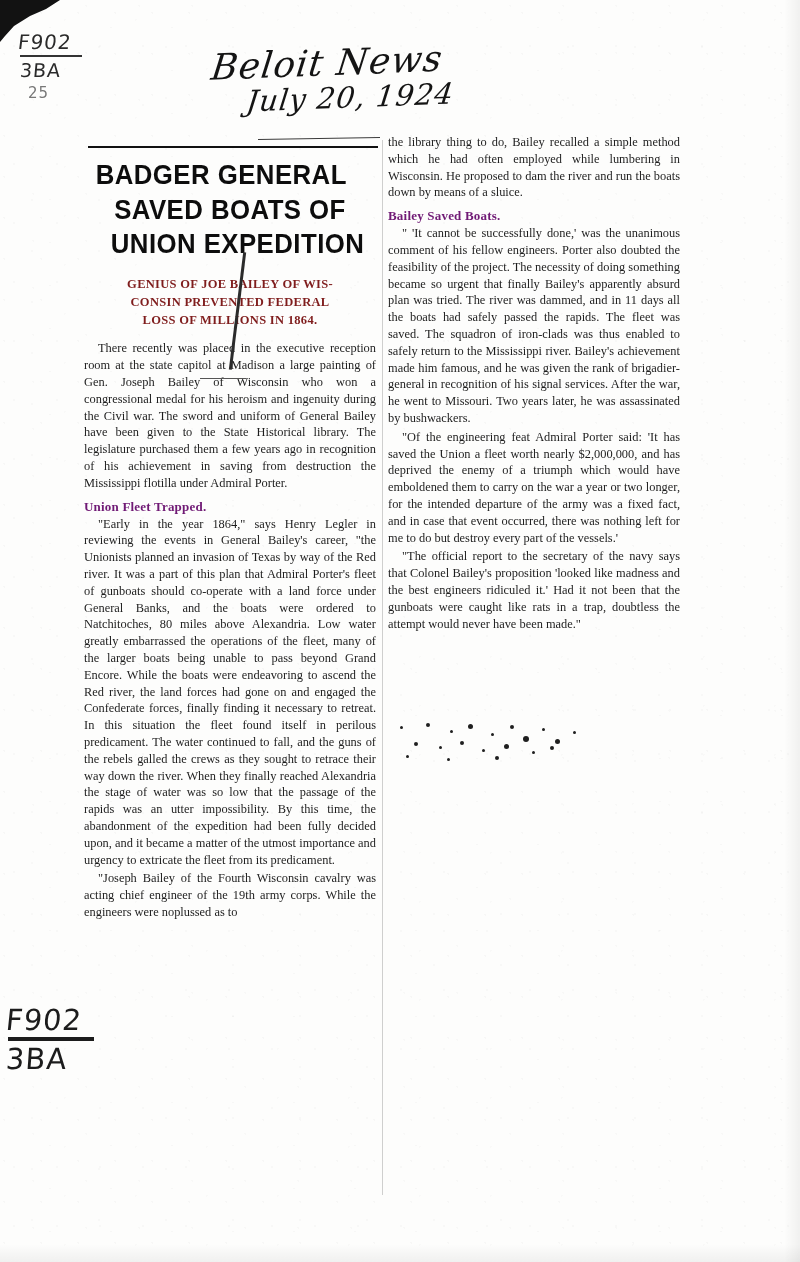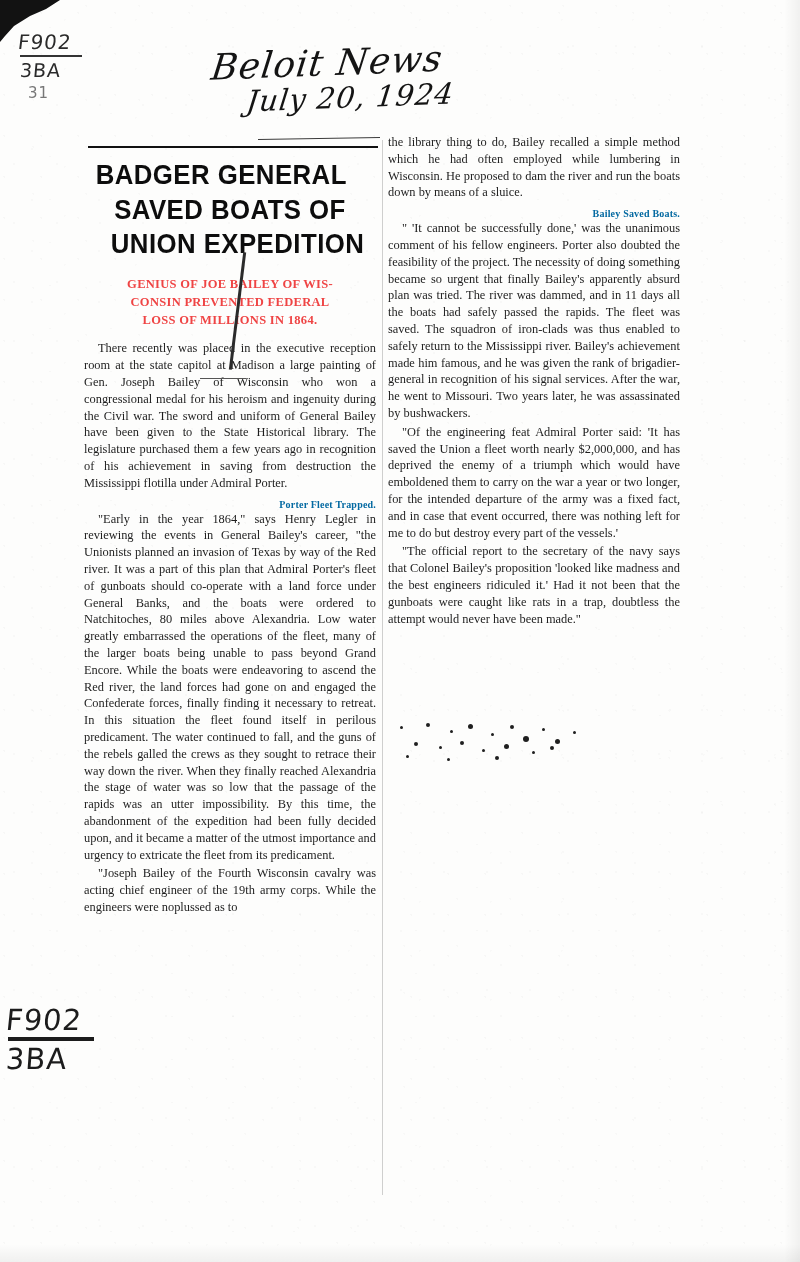--- a/index.html
+++ b/index.html
@@ -254,7 +254,7 @@
     <div class="call-top">F902</div>
     <div class="call-rule"></div>
     <div class="call-bottom">3BA</div>
-    <div class="call-extra">31</div>
+    <div class="call-extra">25</div>
   </div>
 
   <div id="mark-masthead">

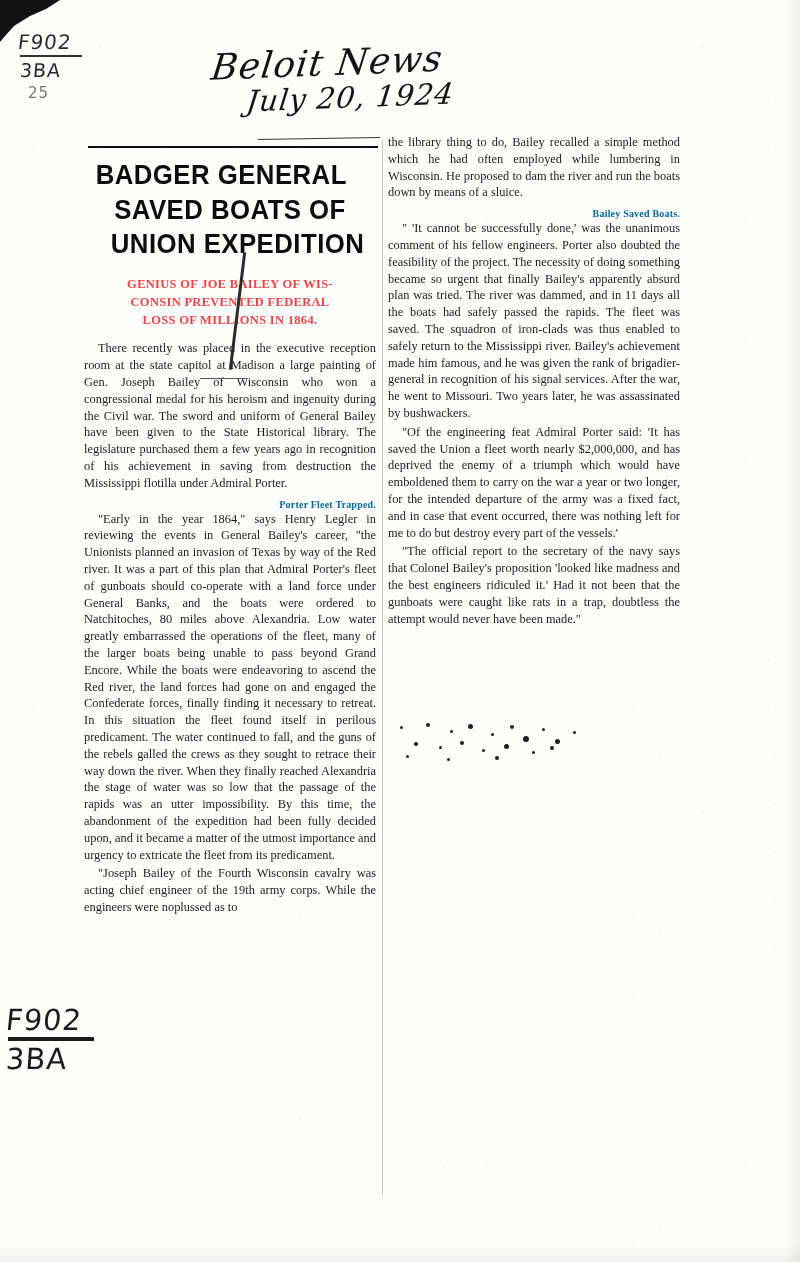--- a/index.html
+++ b/index.html
@@ -208,10 +208,10 @@
   .subhead {
     font-family: "Liberation Serif", serif;
     font-weight: 700;
-    font-size: 10px;
-    text-align: right;
+    font-size: 13px;
+    text-align: left;
     margin: 7px 0 1px 0;
-    color: #0369a1;
+    color: #701a75;
     letter-spacing: .2px;
   }
 

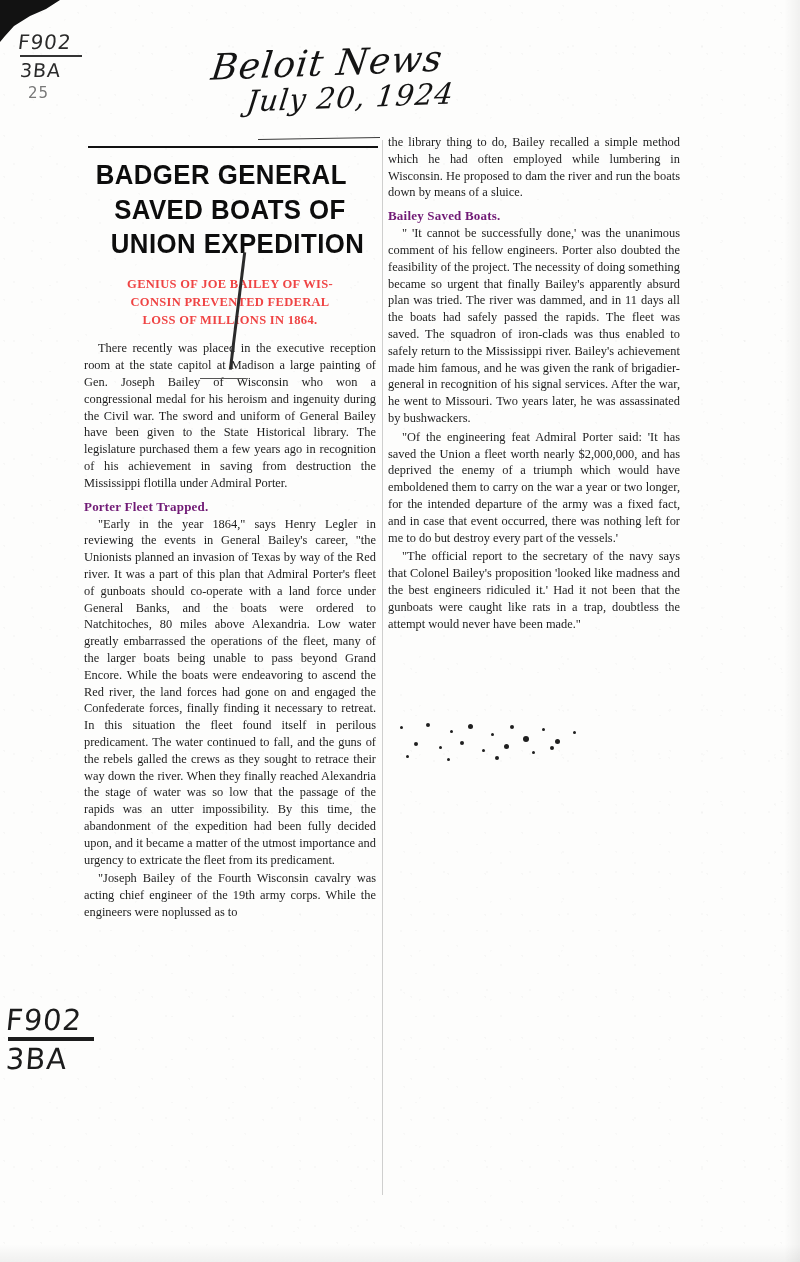--- a/index.html
+++ b/index.html
@@ -201,7 +201,7 @@
     letter-spacing: .3px;
     text-align: center;
     margin: 14px 2px 0 2px;
-    color: #ef4444;
+    color: #7f1d1d;
   }
   .deck .deck-line { display: block; }
 

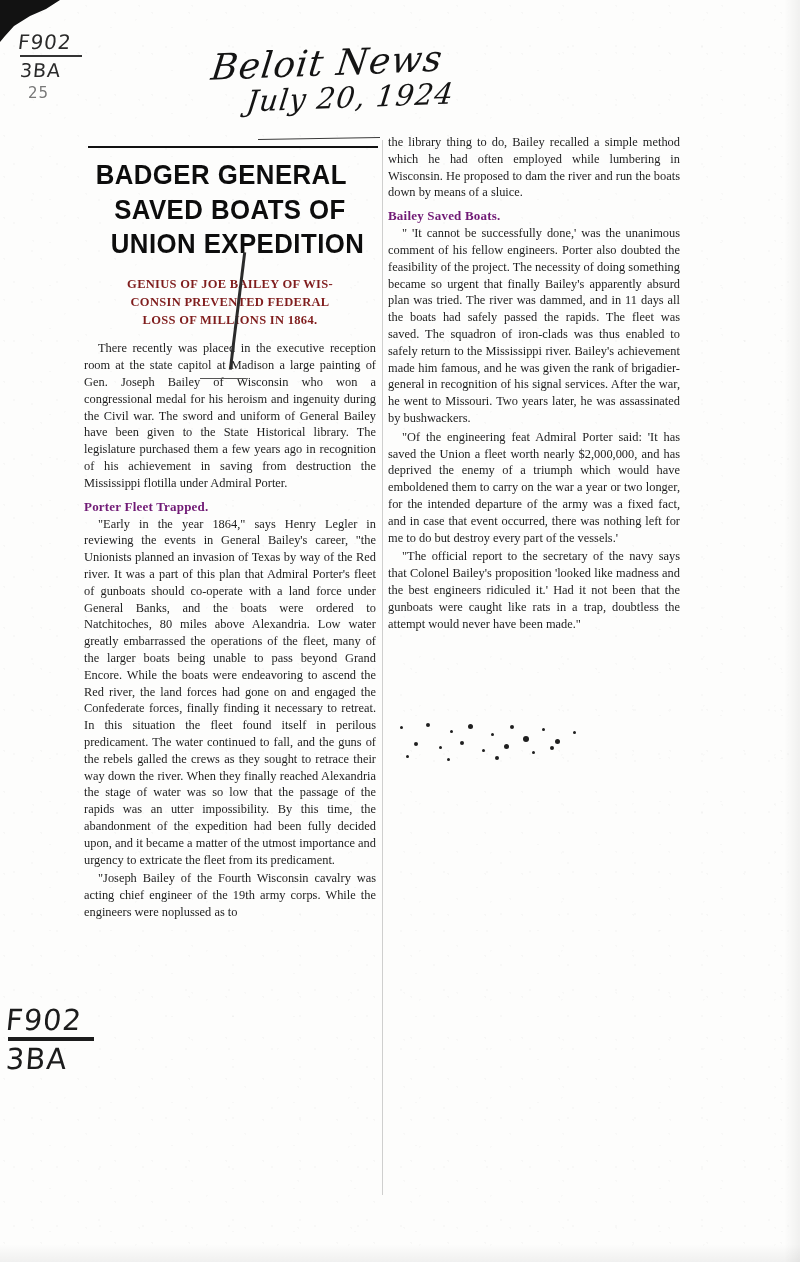--- a/index.html
+++ b/index.html
@@ -284,7 +284,7 @@
 
       <p class="body first">There recently was placed in the executive reception room at the state capitol at Madison a large painting of Gen. Joseph Bailey of Wisconsin who won a congressional medal for his heroism and ingenuity during the Civil war. The sword and uniform of General Bailey have been given to the State Historical library. The legislature purchased them a few years ago in recognition of his achievement in saving from destruction the Mississippi flotilla under Admiral Porter.</p>
 
-      <div class="subhead">Porter Fleet Trapped.</div>
+      <div class="subhead">Union Fleet Trapped.</div>
 
       <p class="body">"Early in the year 1864," says Henry Legler in reviewing the events in General Bailey's career, "the Unionists planned an invasion of Texas by way of the Red river. It was a part of this plan that Admiral Porter's fleet of gunboats should co-operate with a land force under General Banks, and the boats were ordered to Natchitoches, 80 miles above Alexandria. Low water greatly embarrassed the operations of the fleet, many of the larger boats being unable to pass beyond Grand Encore. While the boats were endeavoring to ascend the Red river, the land forces had gone on and engaged the Confederate forces, finally finding it necessary to retreat. In this situation the fleet found itself in perilous predicament. The water continued to fall, and the guns of the rebels galled the crews as they sought to retrace their way down the river. When they finally reached Alexandria the stage of water was so low that the passage of the rapids was an utter impossibility. By this time, the abandonment of the expedition had been fully decided upon, and it became a matter of the utmost importance and urgency to extricate the fleet from its predicament.</p>
 

